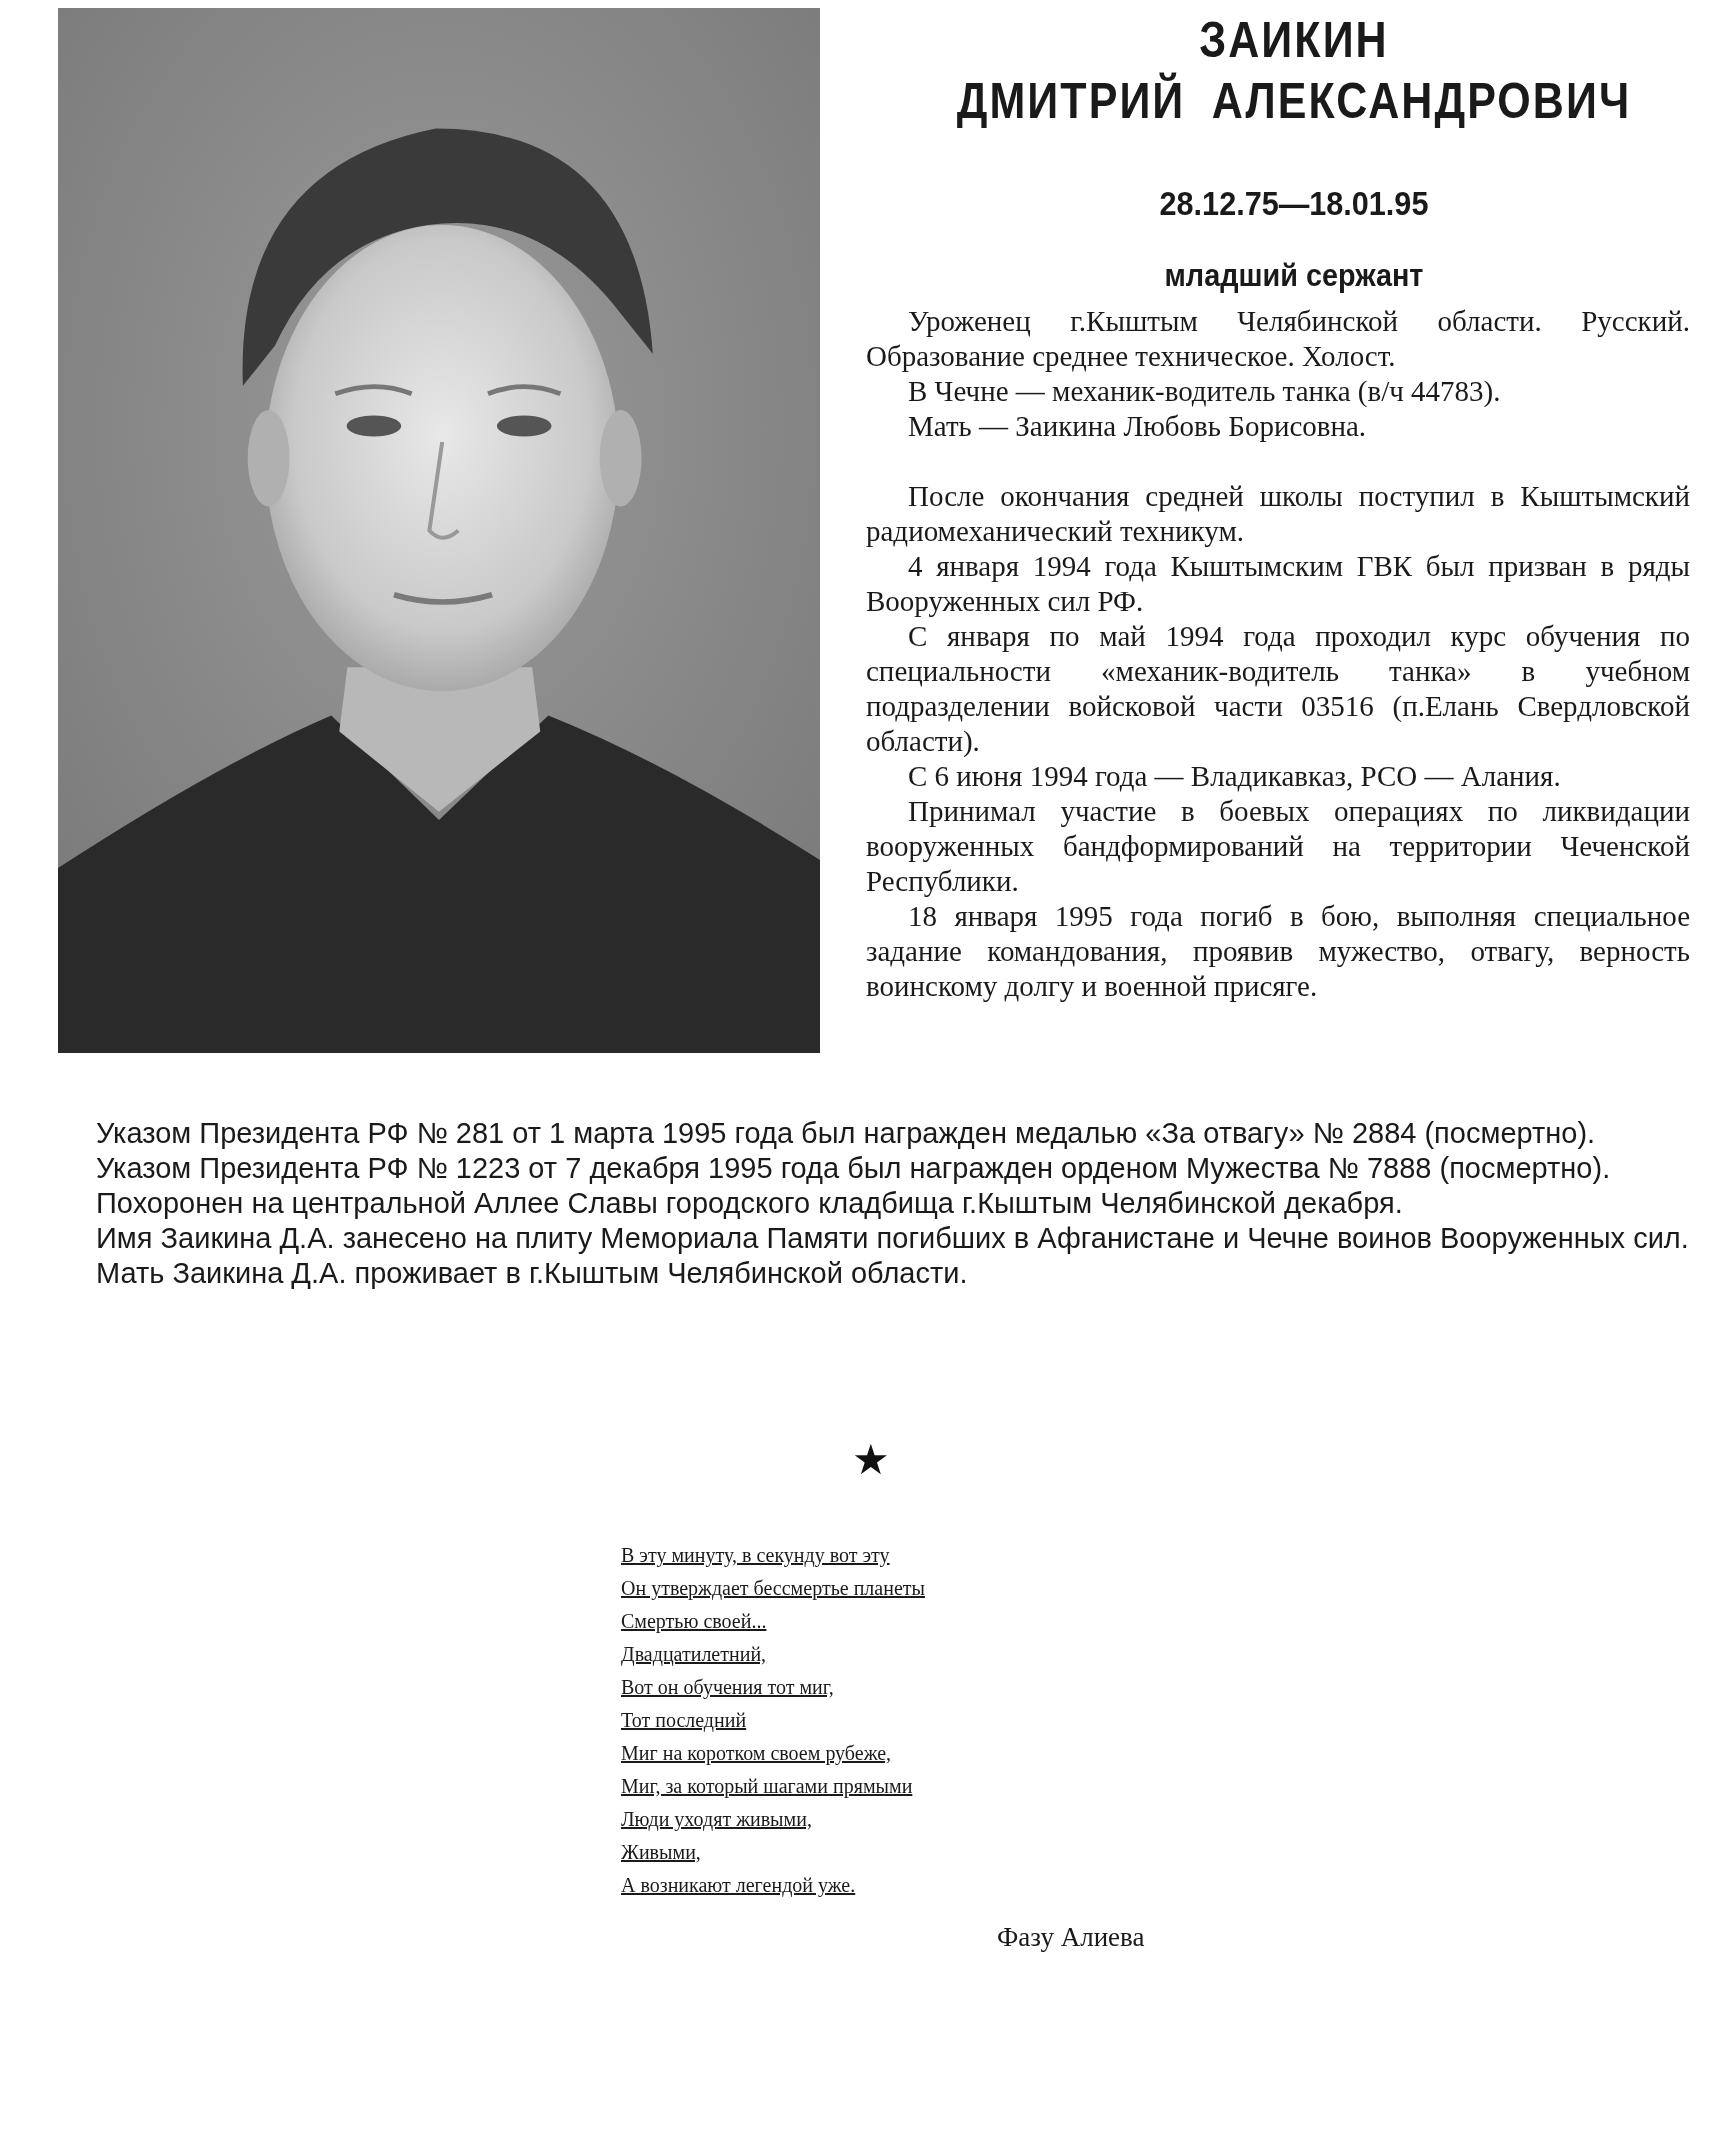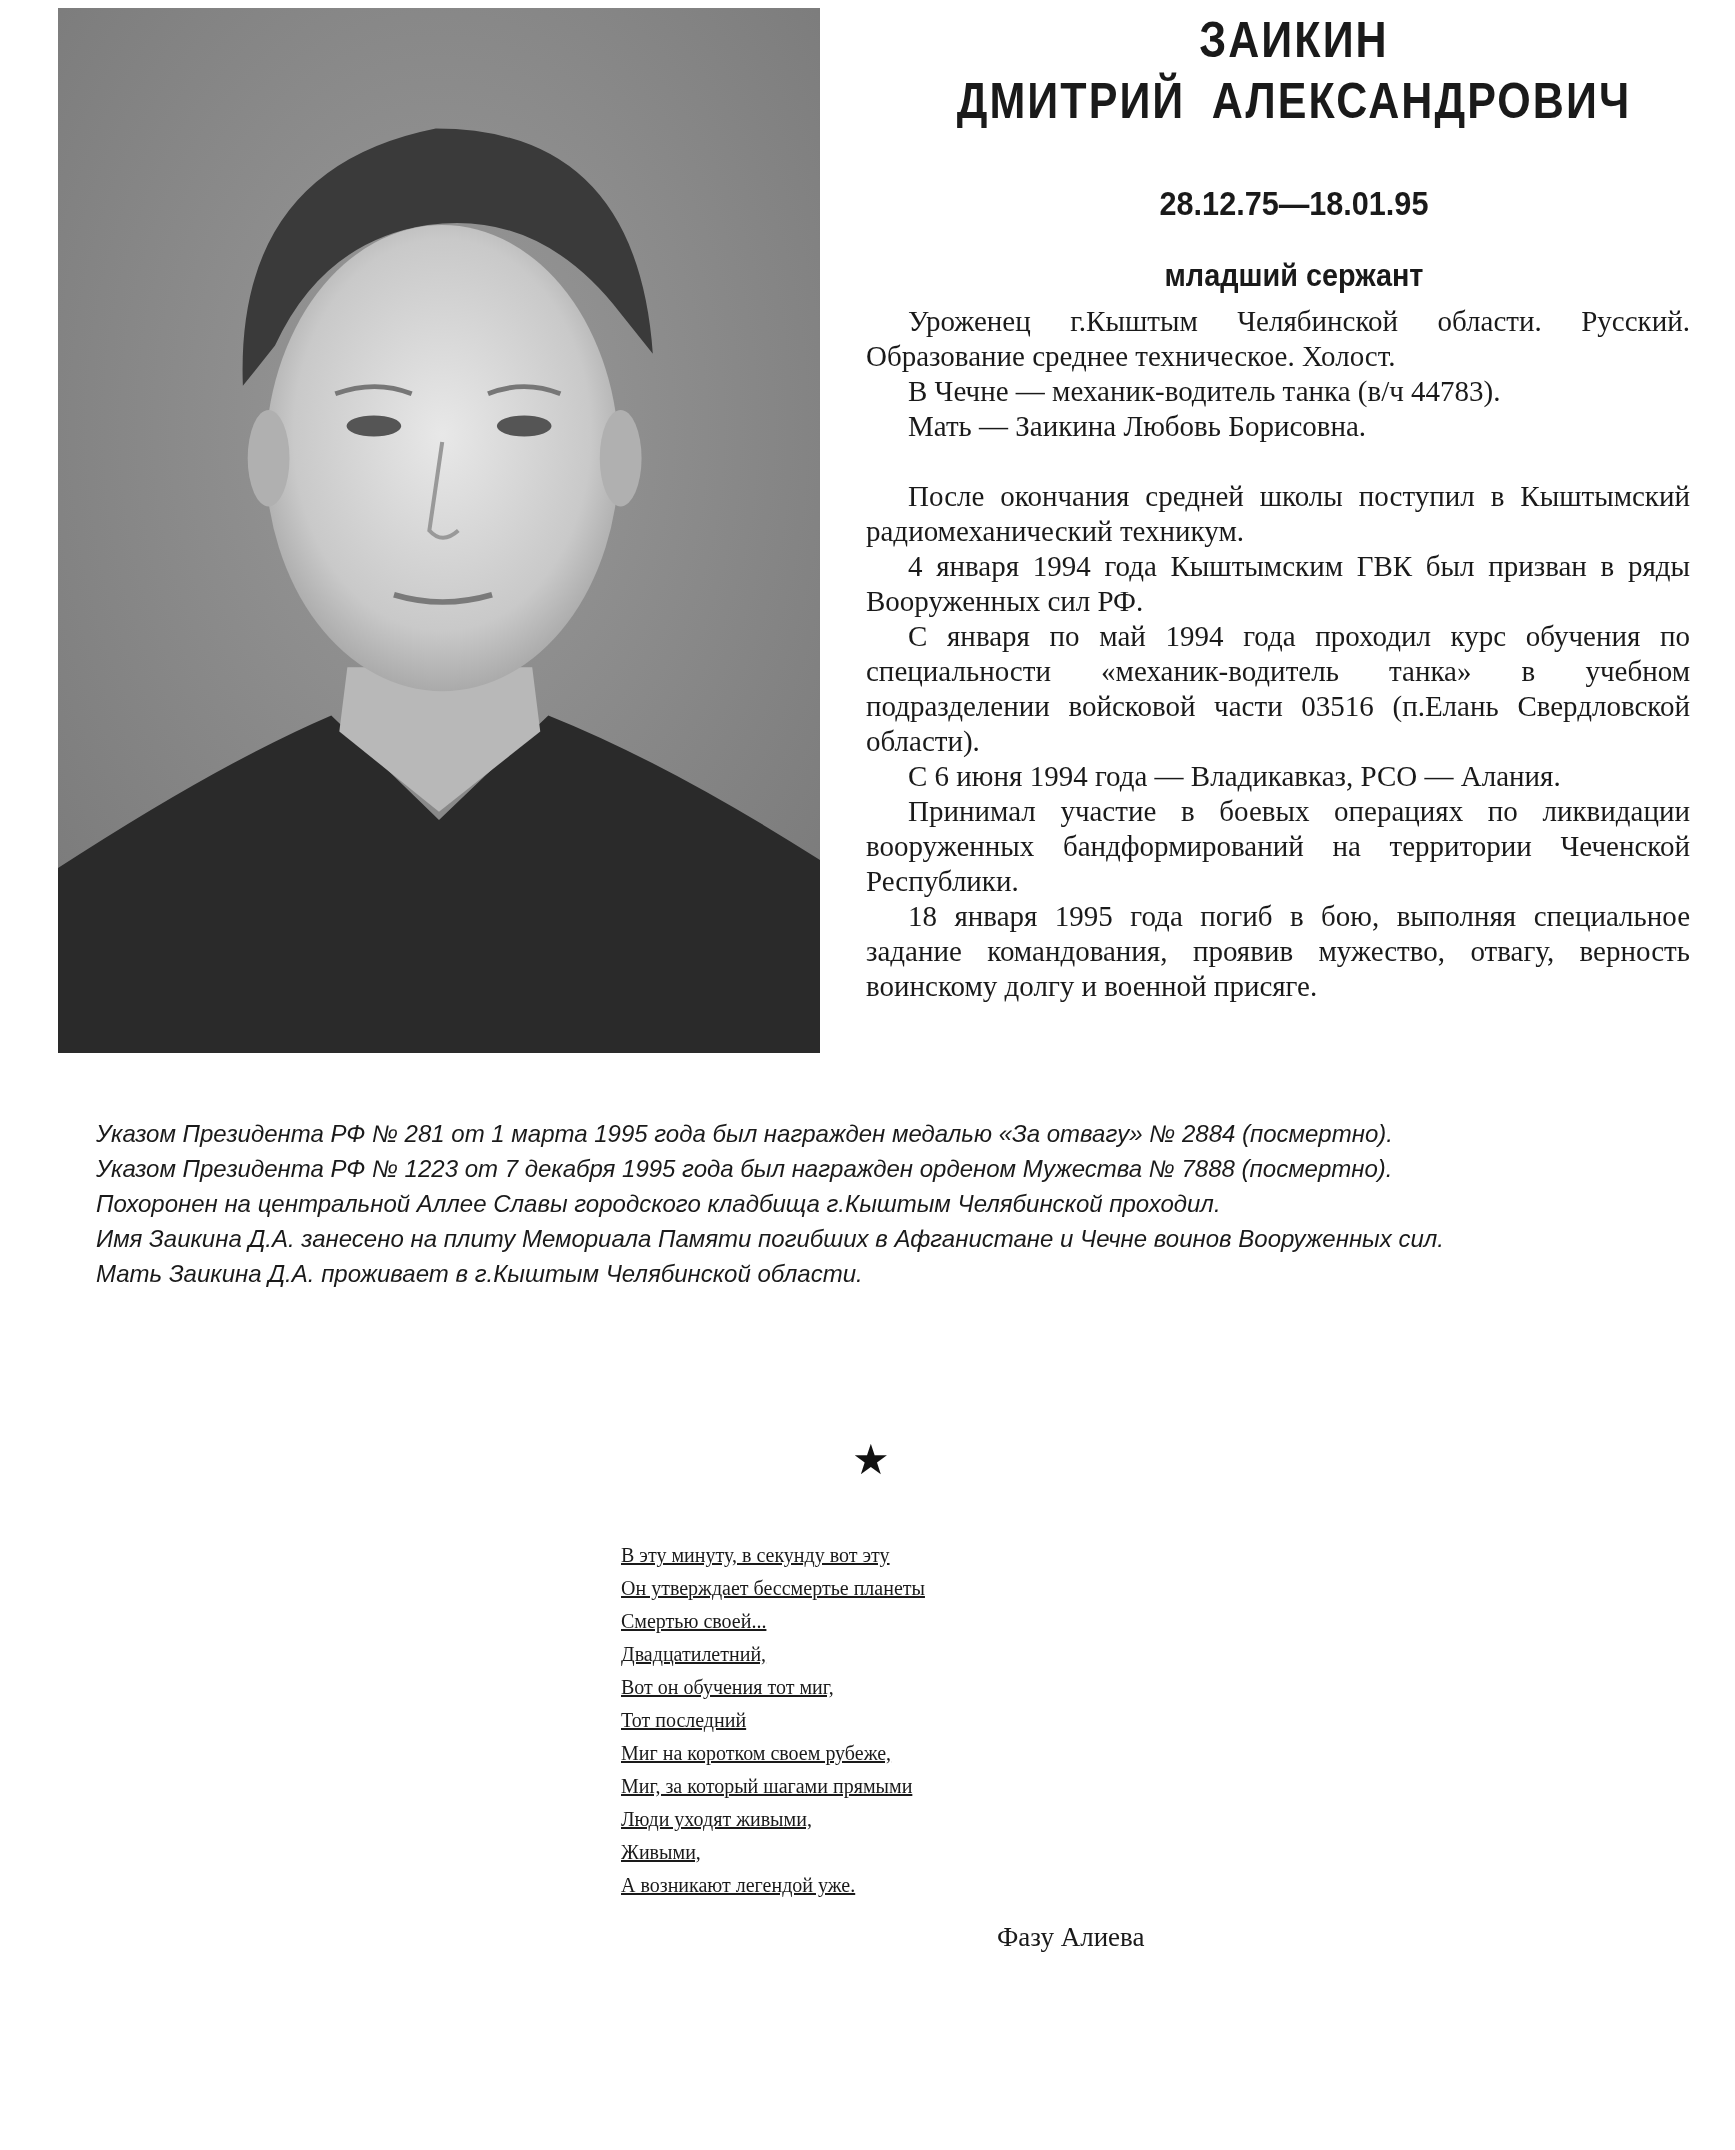--- a/index.html
+++ b/index.html
@@ -27,7 +27,7 @@
     .bio .gap { height: 35px; }
 
     
-    .lower { position: absolute; left: 56px; top: 1116px; width: 1634px; font-size: 24px; line-height: 35px; text-align: justify; font-style: italic; }
+    .lower { position: absolute; left: 56px; top: 1116px; width: 1634px; font-size: 29px; line-height: 35px; text-align: justify; }
     .lower p { margin: 0; text-indent: 40px; }
 
     .star { position: absolute; left: 852px; top: 1439px; font-size: 42px; line-height: 42px; color: #111; }

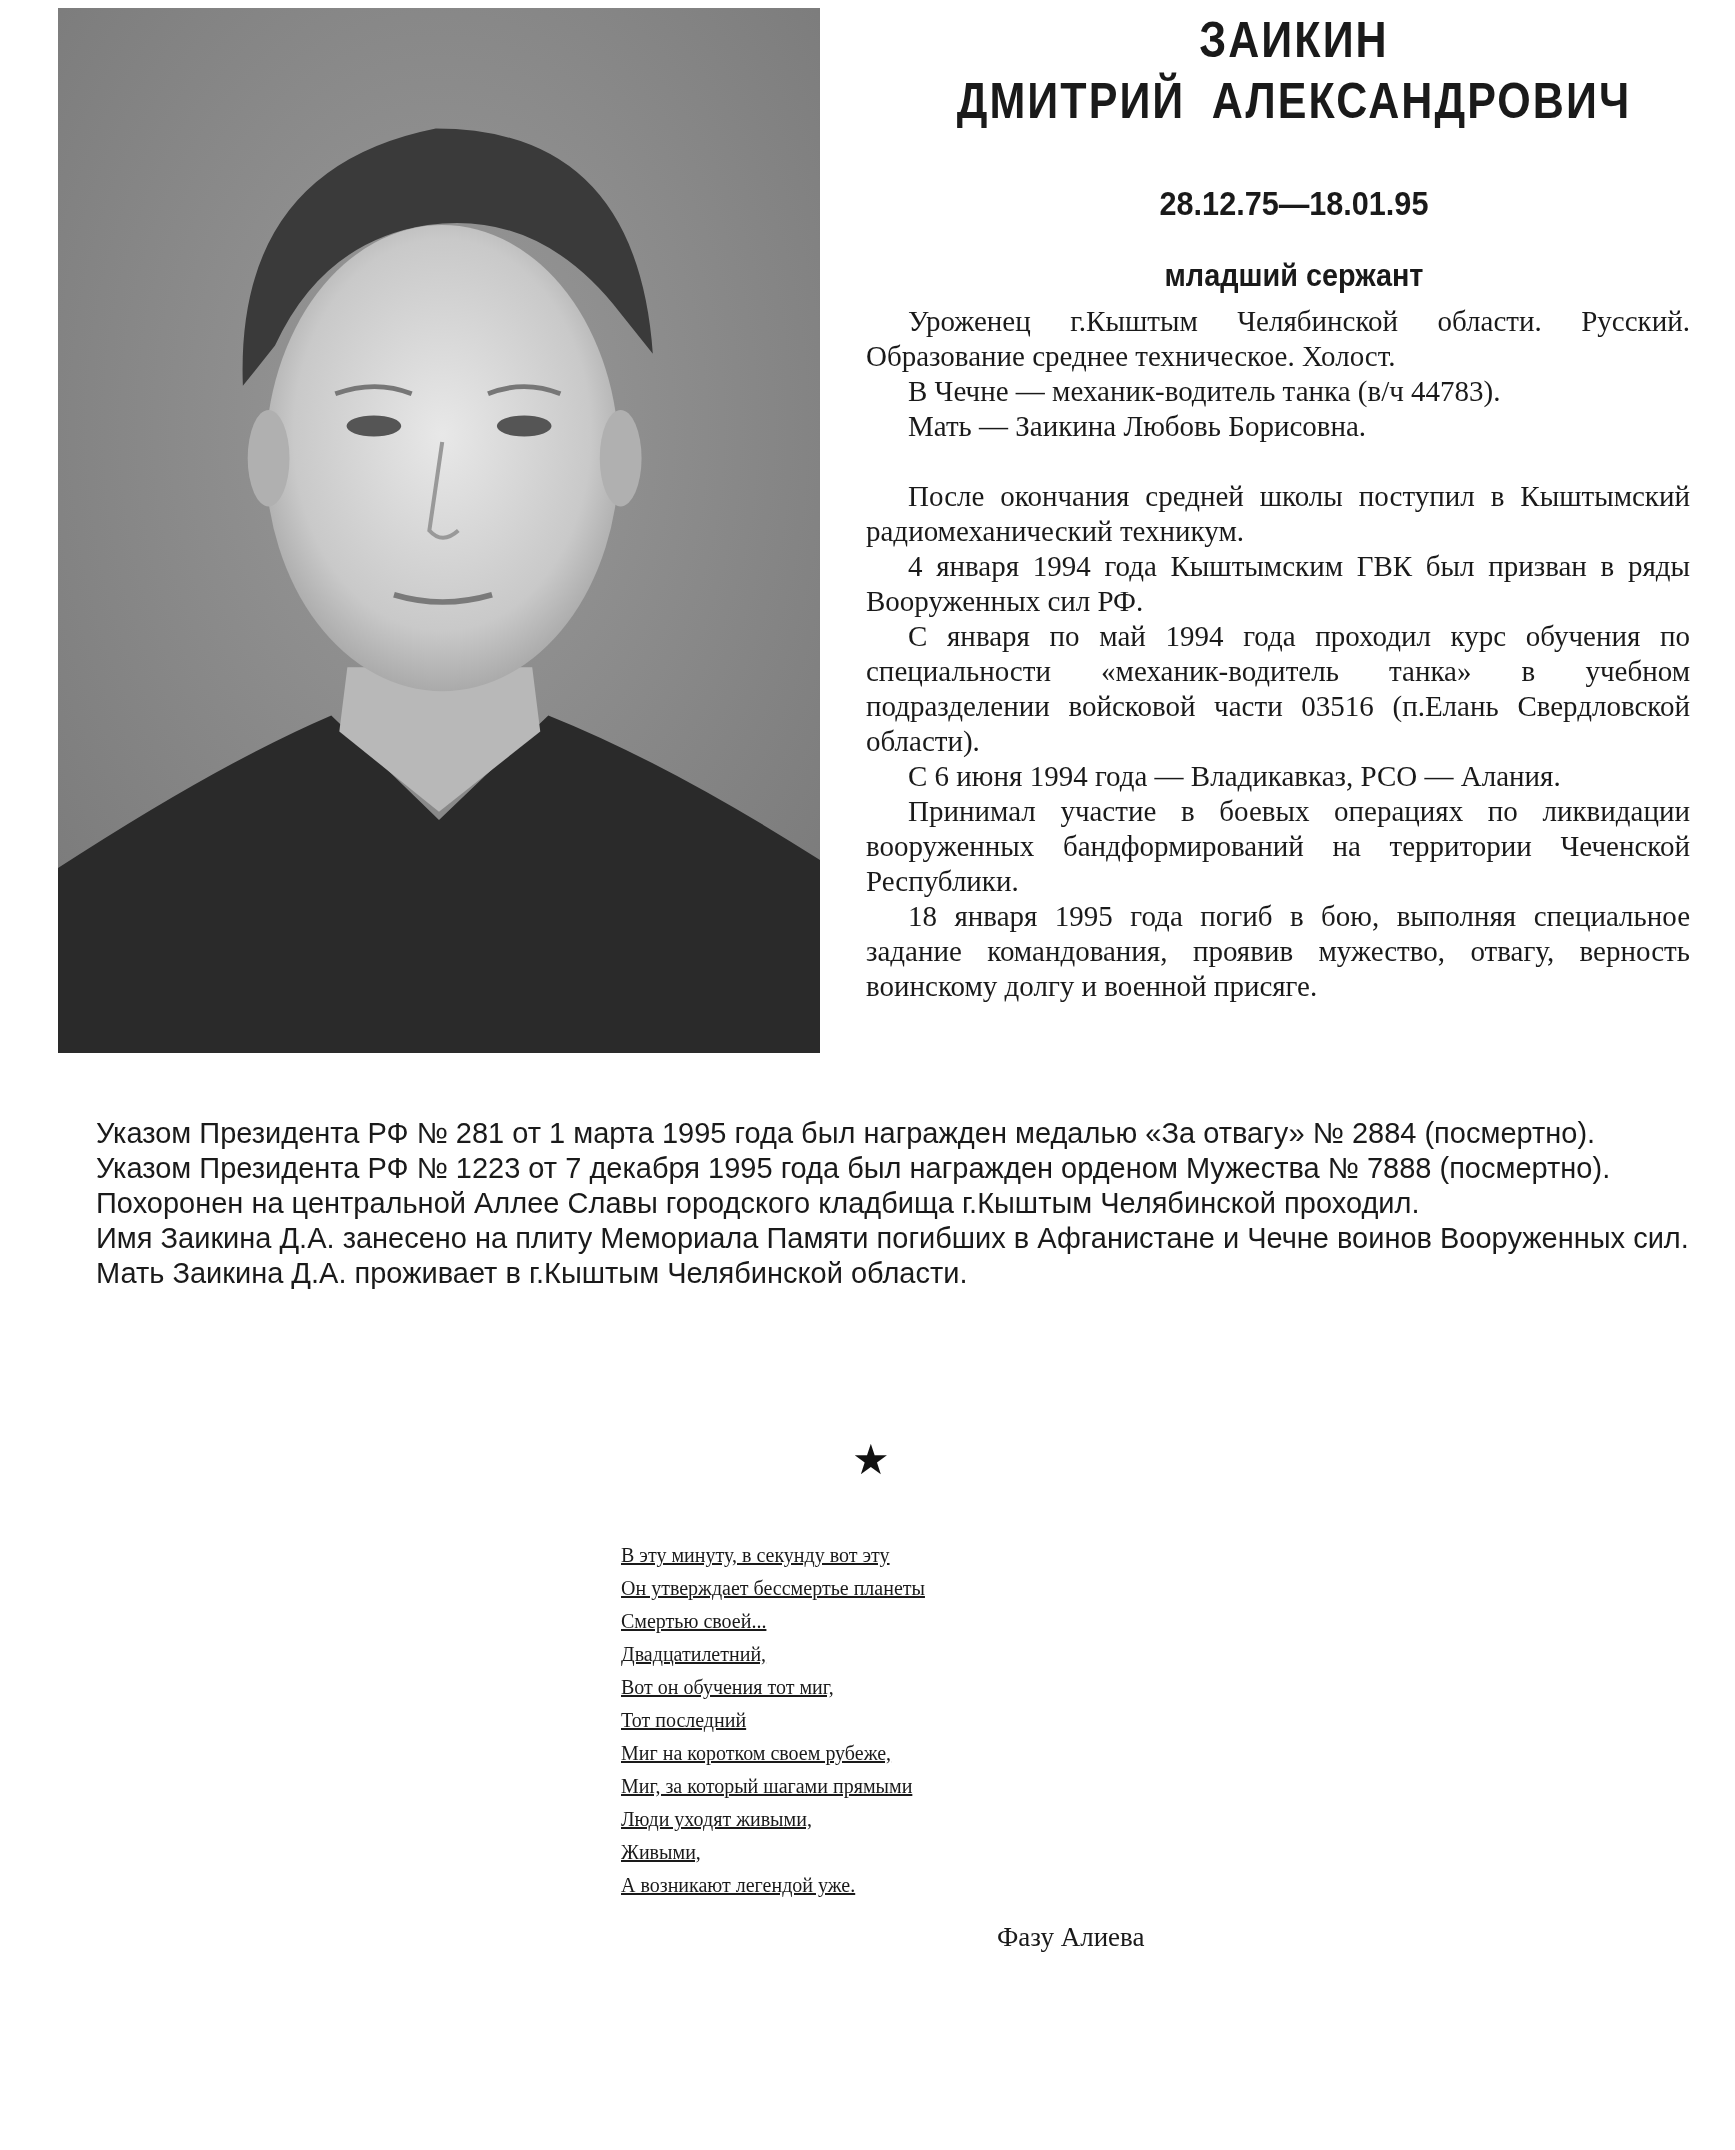--- a/index.html
+++ b/index.html
@@ -99,7 +99,7 @@
 <div class="lower sans">
   <p>Указом Президента РФ № 281 от 1 марта 1995 года был награжден медалью «За отвагу» № 2884 (посмертно).</p>
   <p>Указом Президента РФ № 1223 от 7 декабря 1995 года был награжден орденом Мужества № 7888 (посмертно).</p>
-  <p>Похоронен на центральной Аллее Славы городского кладбища г.Кыштым Челябинской проходил.</p>
+  <p>Похоронен на центральной Аллее Славы городского кладбища г.Кыштым Челябинской декабря.</p>
   <p>Имя Заикина Д.А. занесено на плиту Мемориала Памяти погибших в Афганистане и Чечне воинов Вооруженных сил.</p>
   <p>Мать Заикина Д.А. проживает в г.Кыштым Челябинской области.</p>
 </div>

